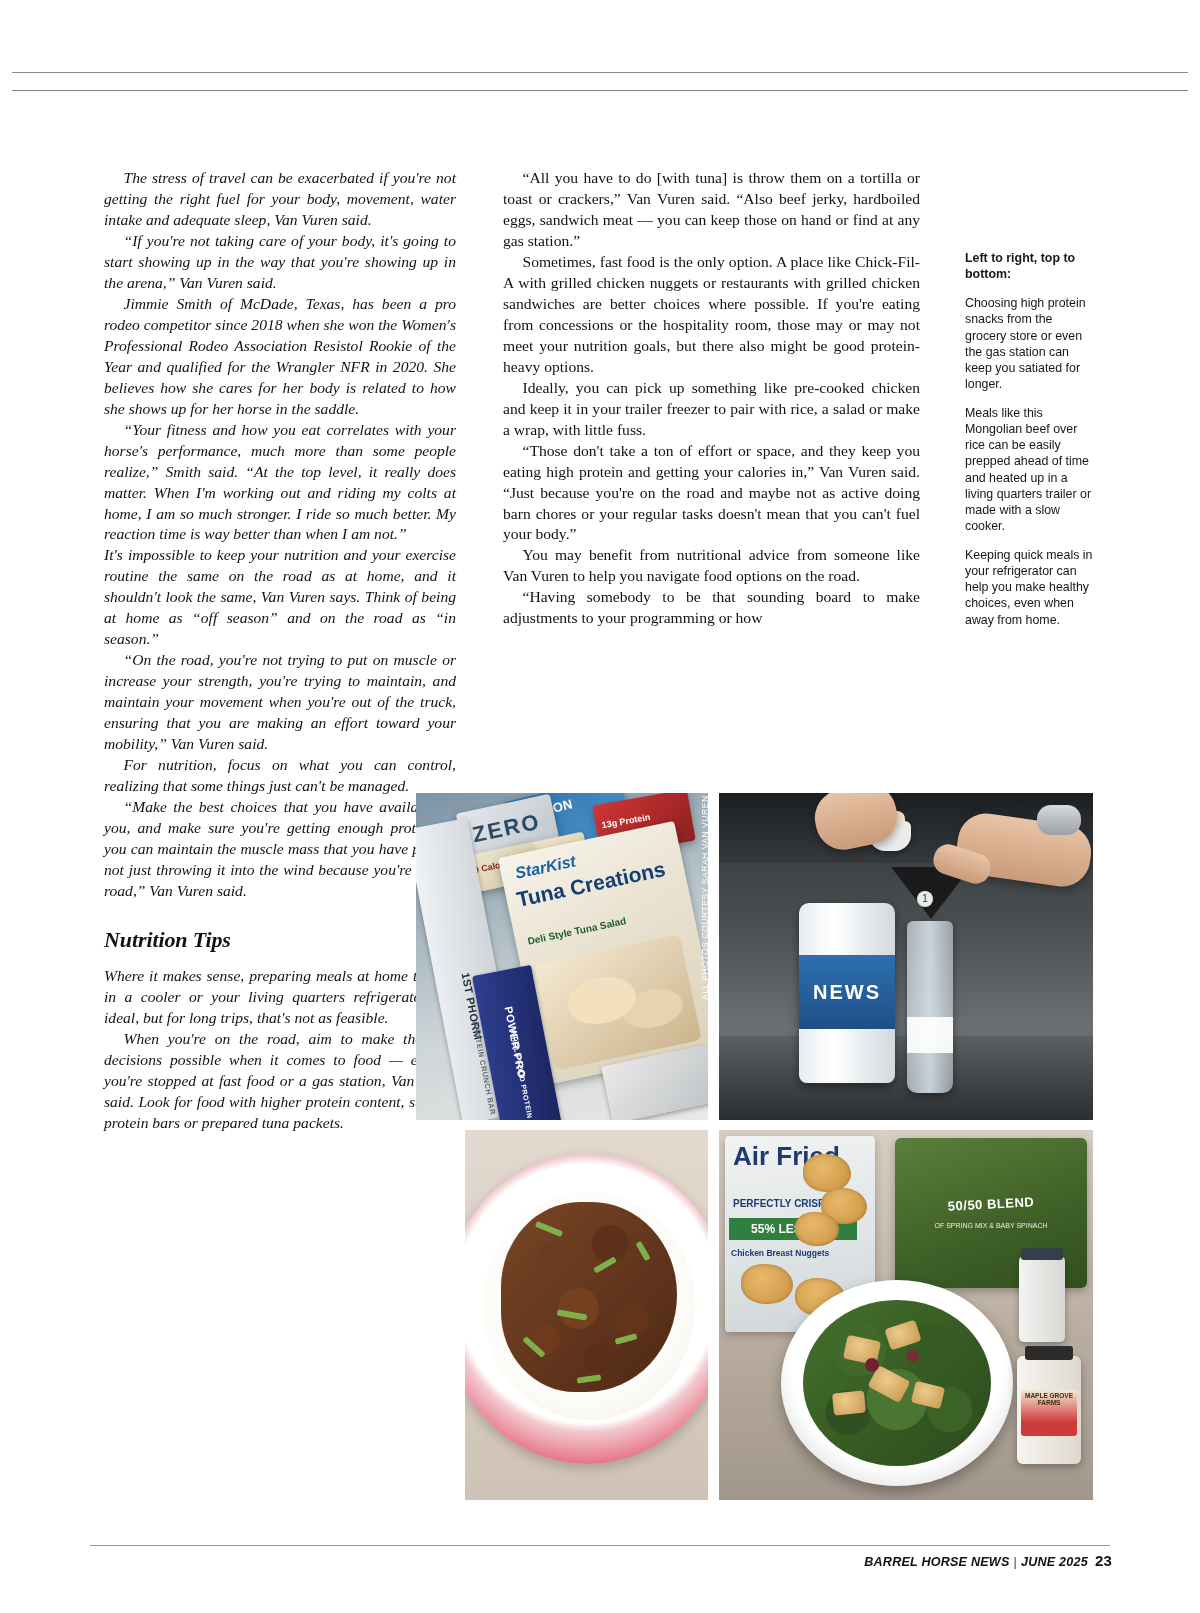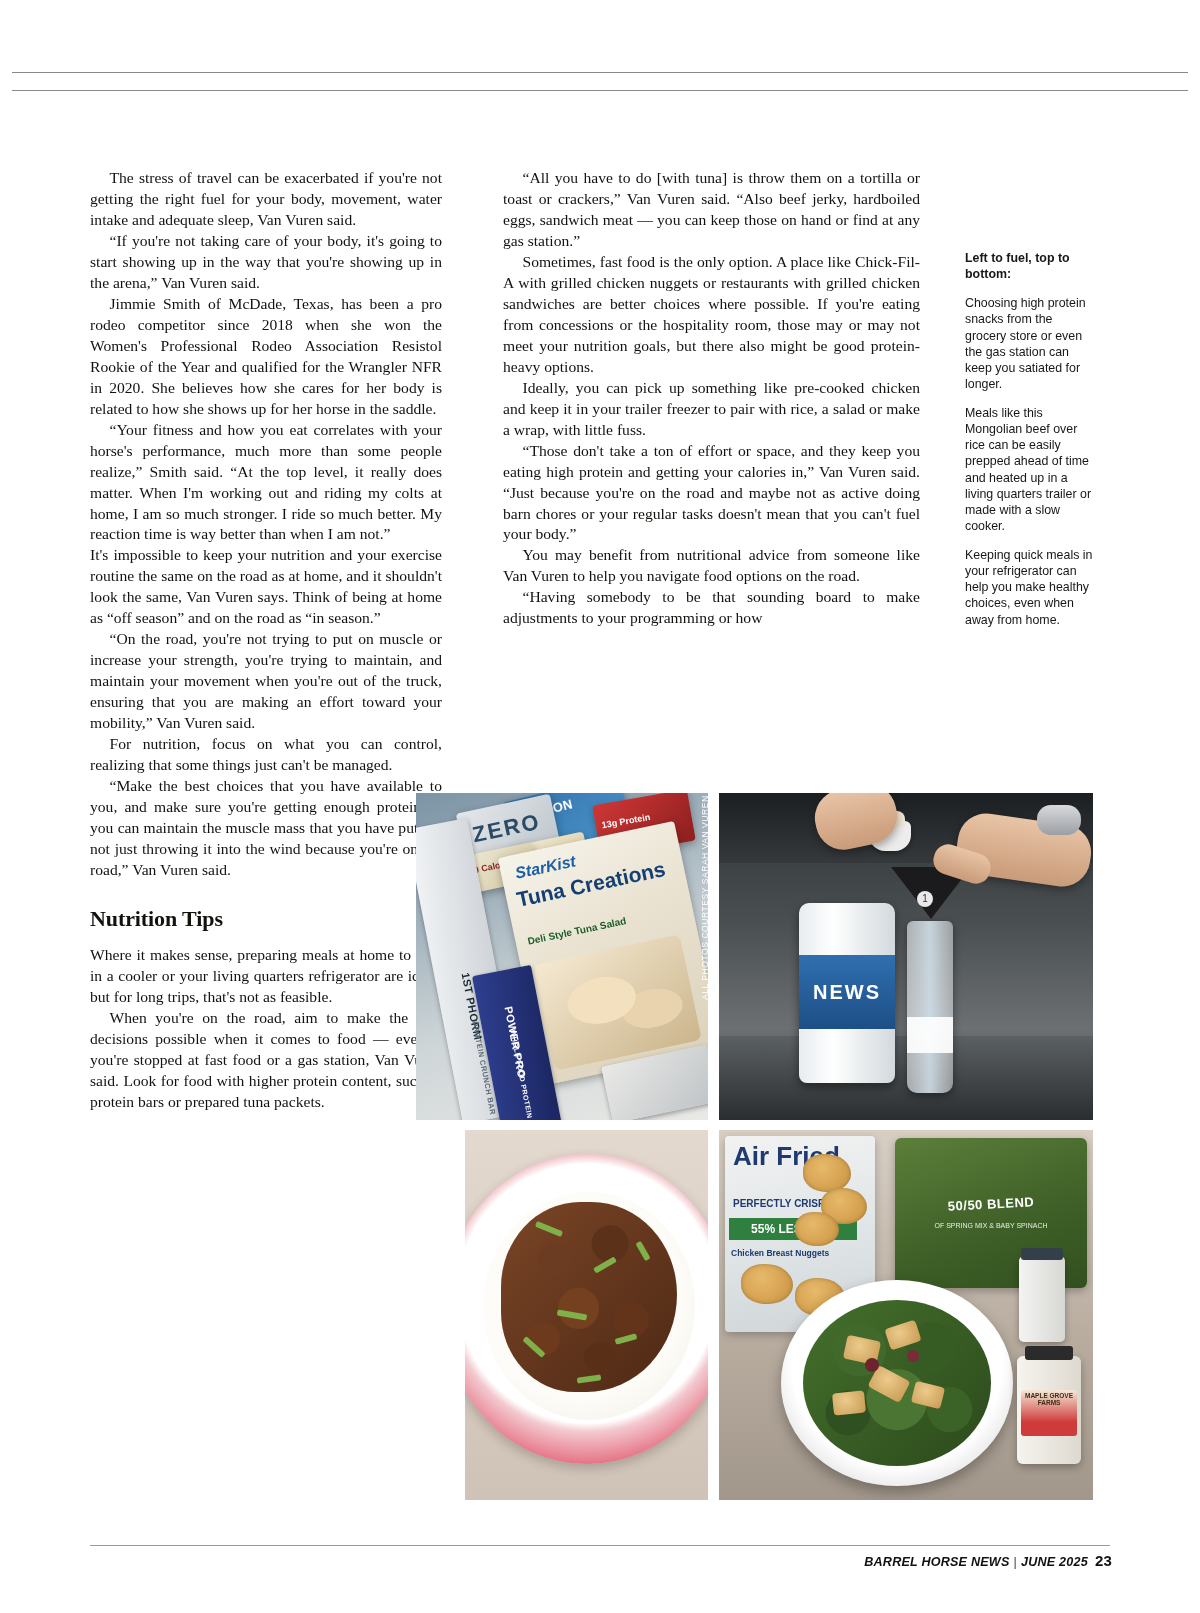--- a/index.html
+++ b/index.html
@@ -56,9 +56,10 @@
   }
 
   #col-left {
-    left: 90px;
+    left: 104px;
     top: 168px;
     width: 352px;
+    font-style: italic;
   }
   #col-mid {
     left: 503px;

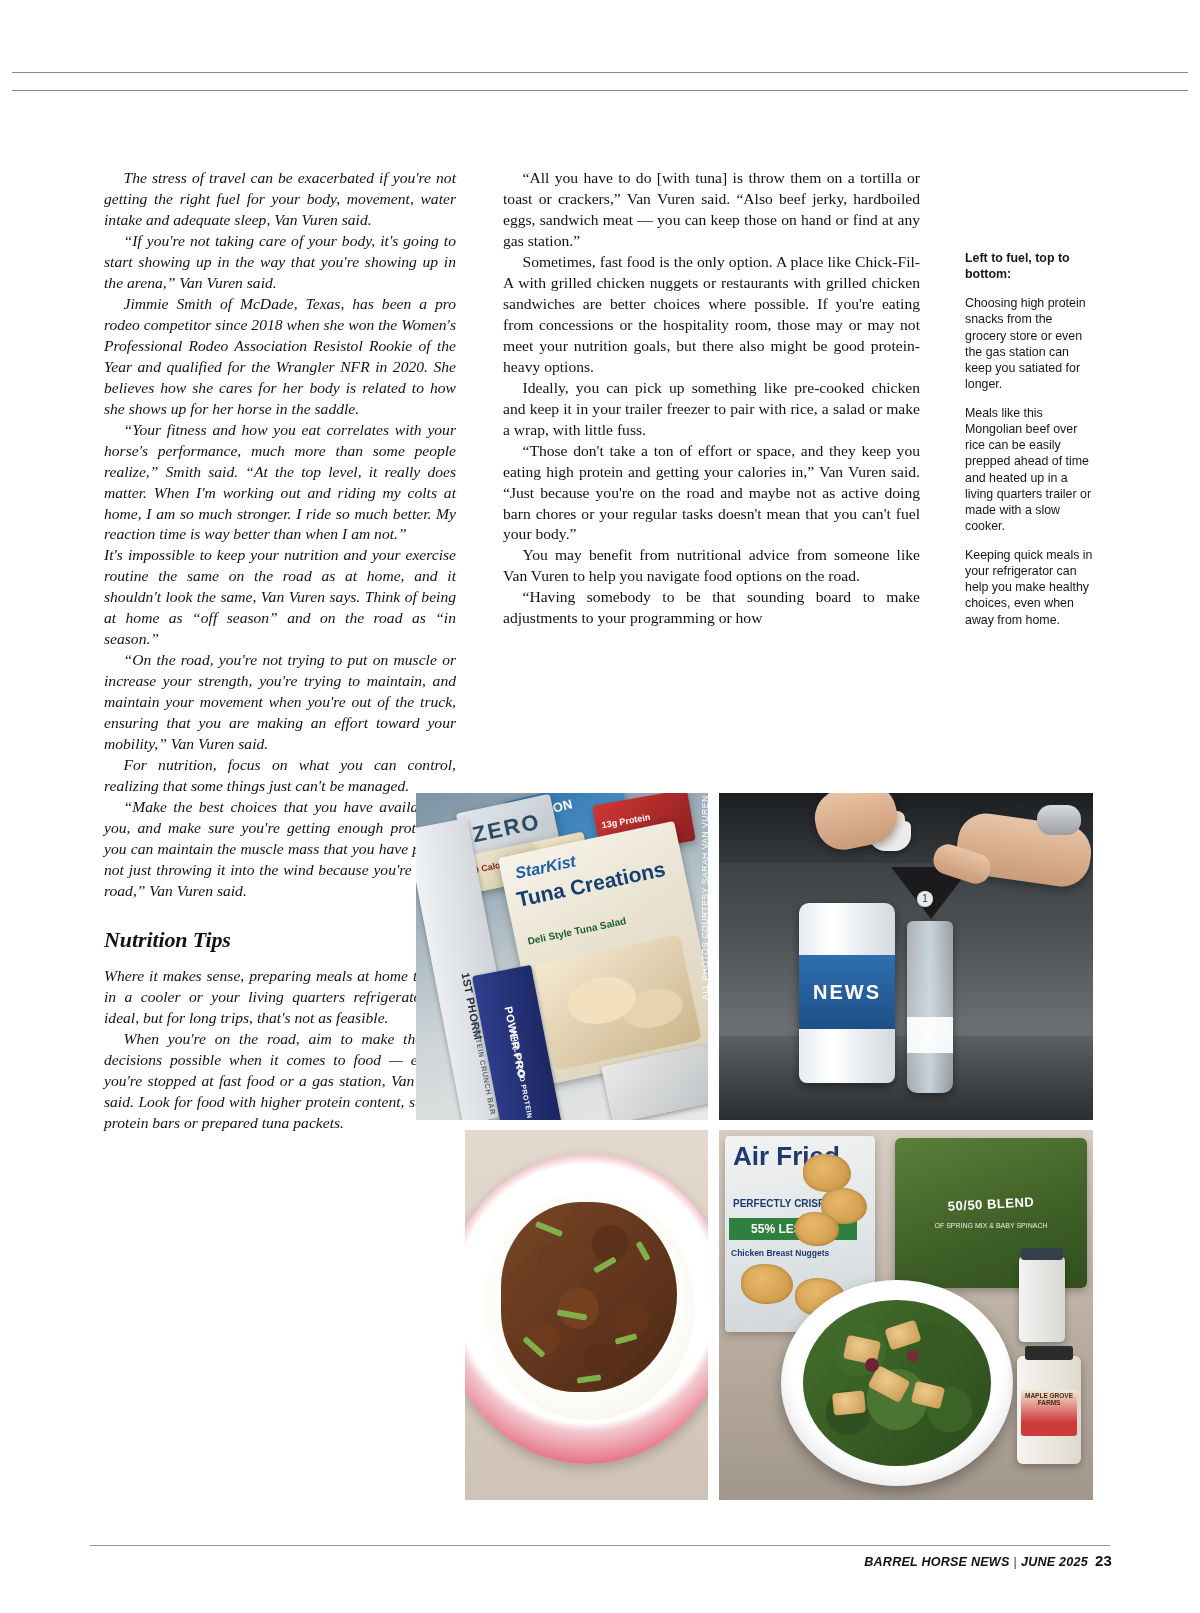--- a/index.html
+++ b/index.html
@@ -409,7 +409,7 @@
   </div>
 
   <div id="caption-rail">
-    <div class="cap-head">Left to fuel, top to bottom:</div>
+    <div class="cap-head">Left to right, top to bottom:</div>
     <p>Choosing high protein snacks from the grocery store or even the gas station can keep you satiated for longer.</p>
     <p>Meals like this Mongolian beef over rice can be easily prepped ahead of time and heated up in a living quarters trailer or made with a slow cooker.</p>
     <p>Keeping quick meals in your refrigerator can help you make healthy choices, even when away from home.</p>

